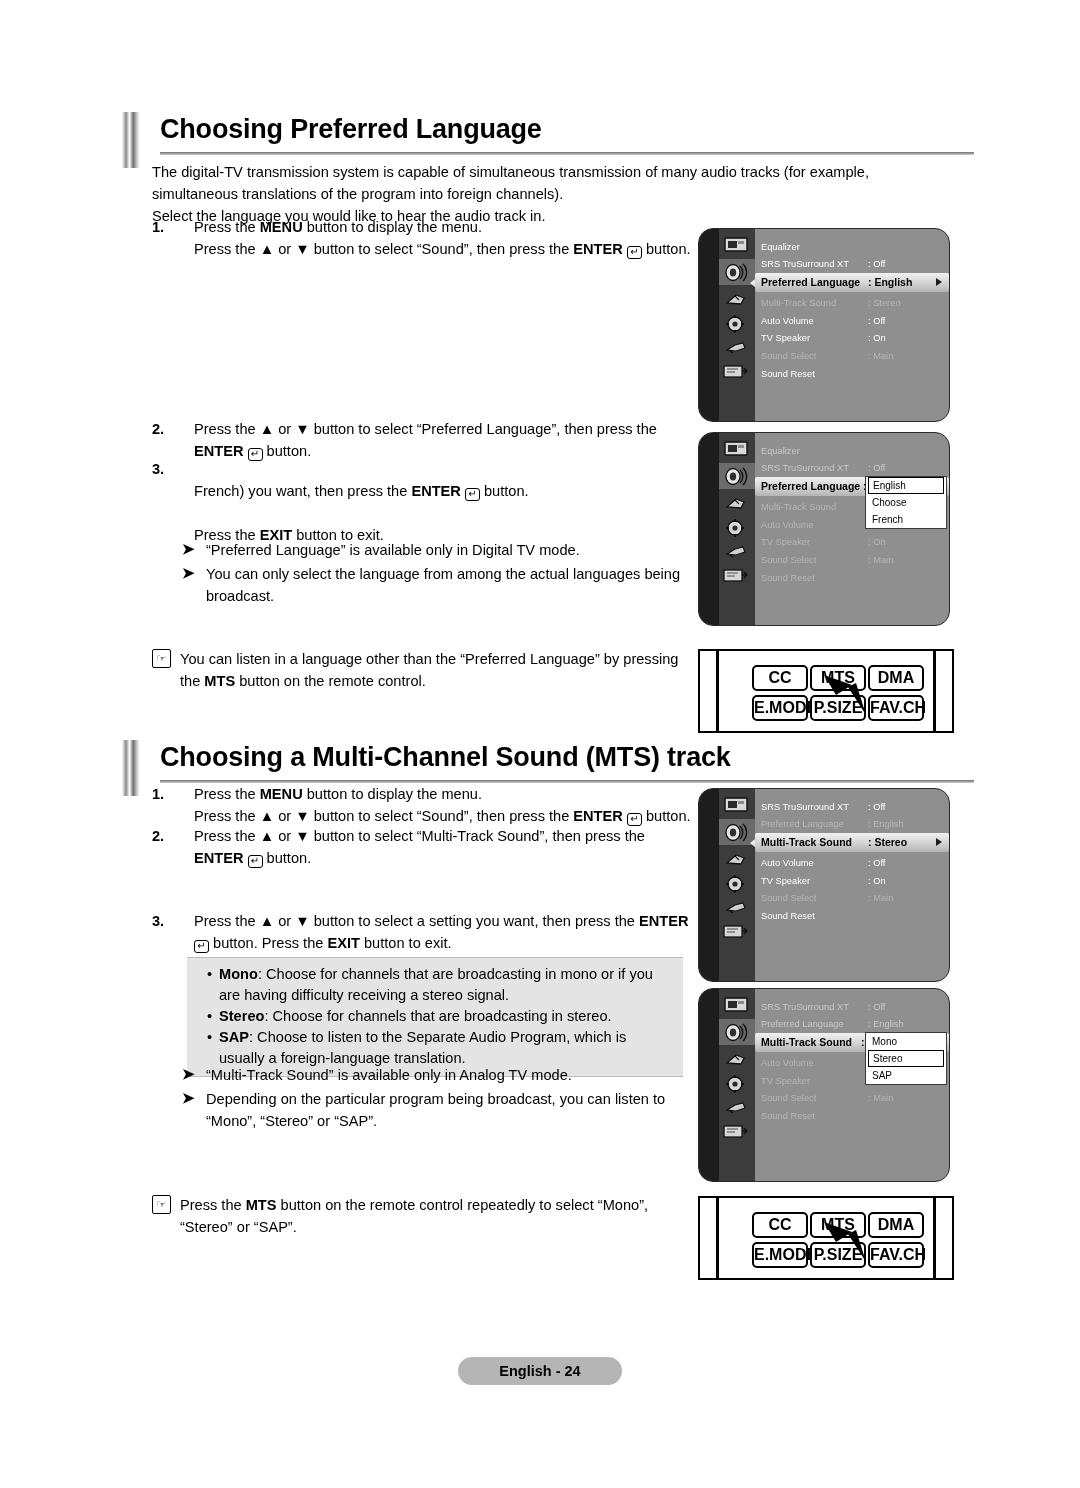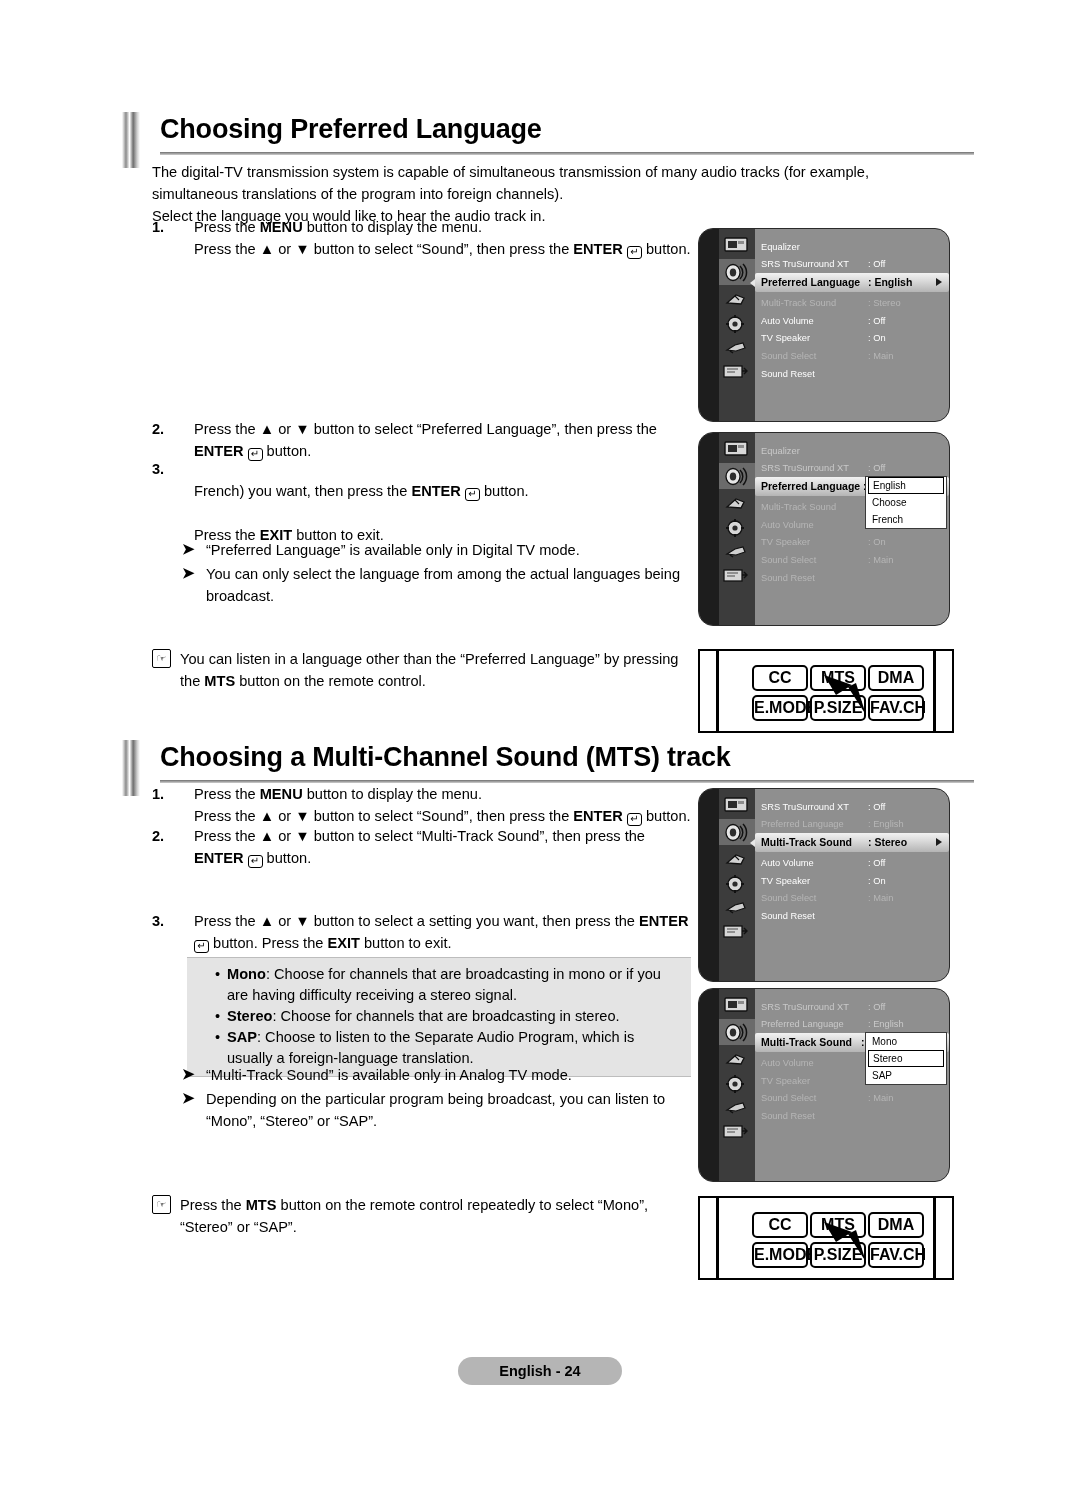--- a/index.html
+++ b/index.html
@@ -63,7 +63,7 @@
   .greybox{
     position:absolute;background:#e4e4e4;
     border-top:1px solid #bdbdbd;border-bottom:1px solid #bdbdbd;
-    font-size:14.6px;line-height:21px;padding:6px 0 7px 12px;
+    font-size:14.6px;line-height:21px;padding:6px 0 7px 4px;
   }
   .greybox .bl{position:relative;margin:0 10px 0 14px;padding-left:14px;}
   .greybox .bl::before{content:"\2022";position:absolute;left:2px;top:0;}

